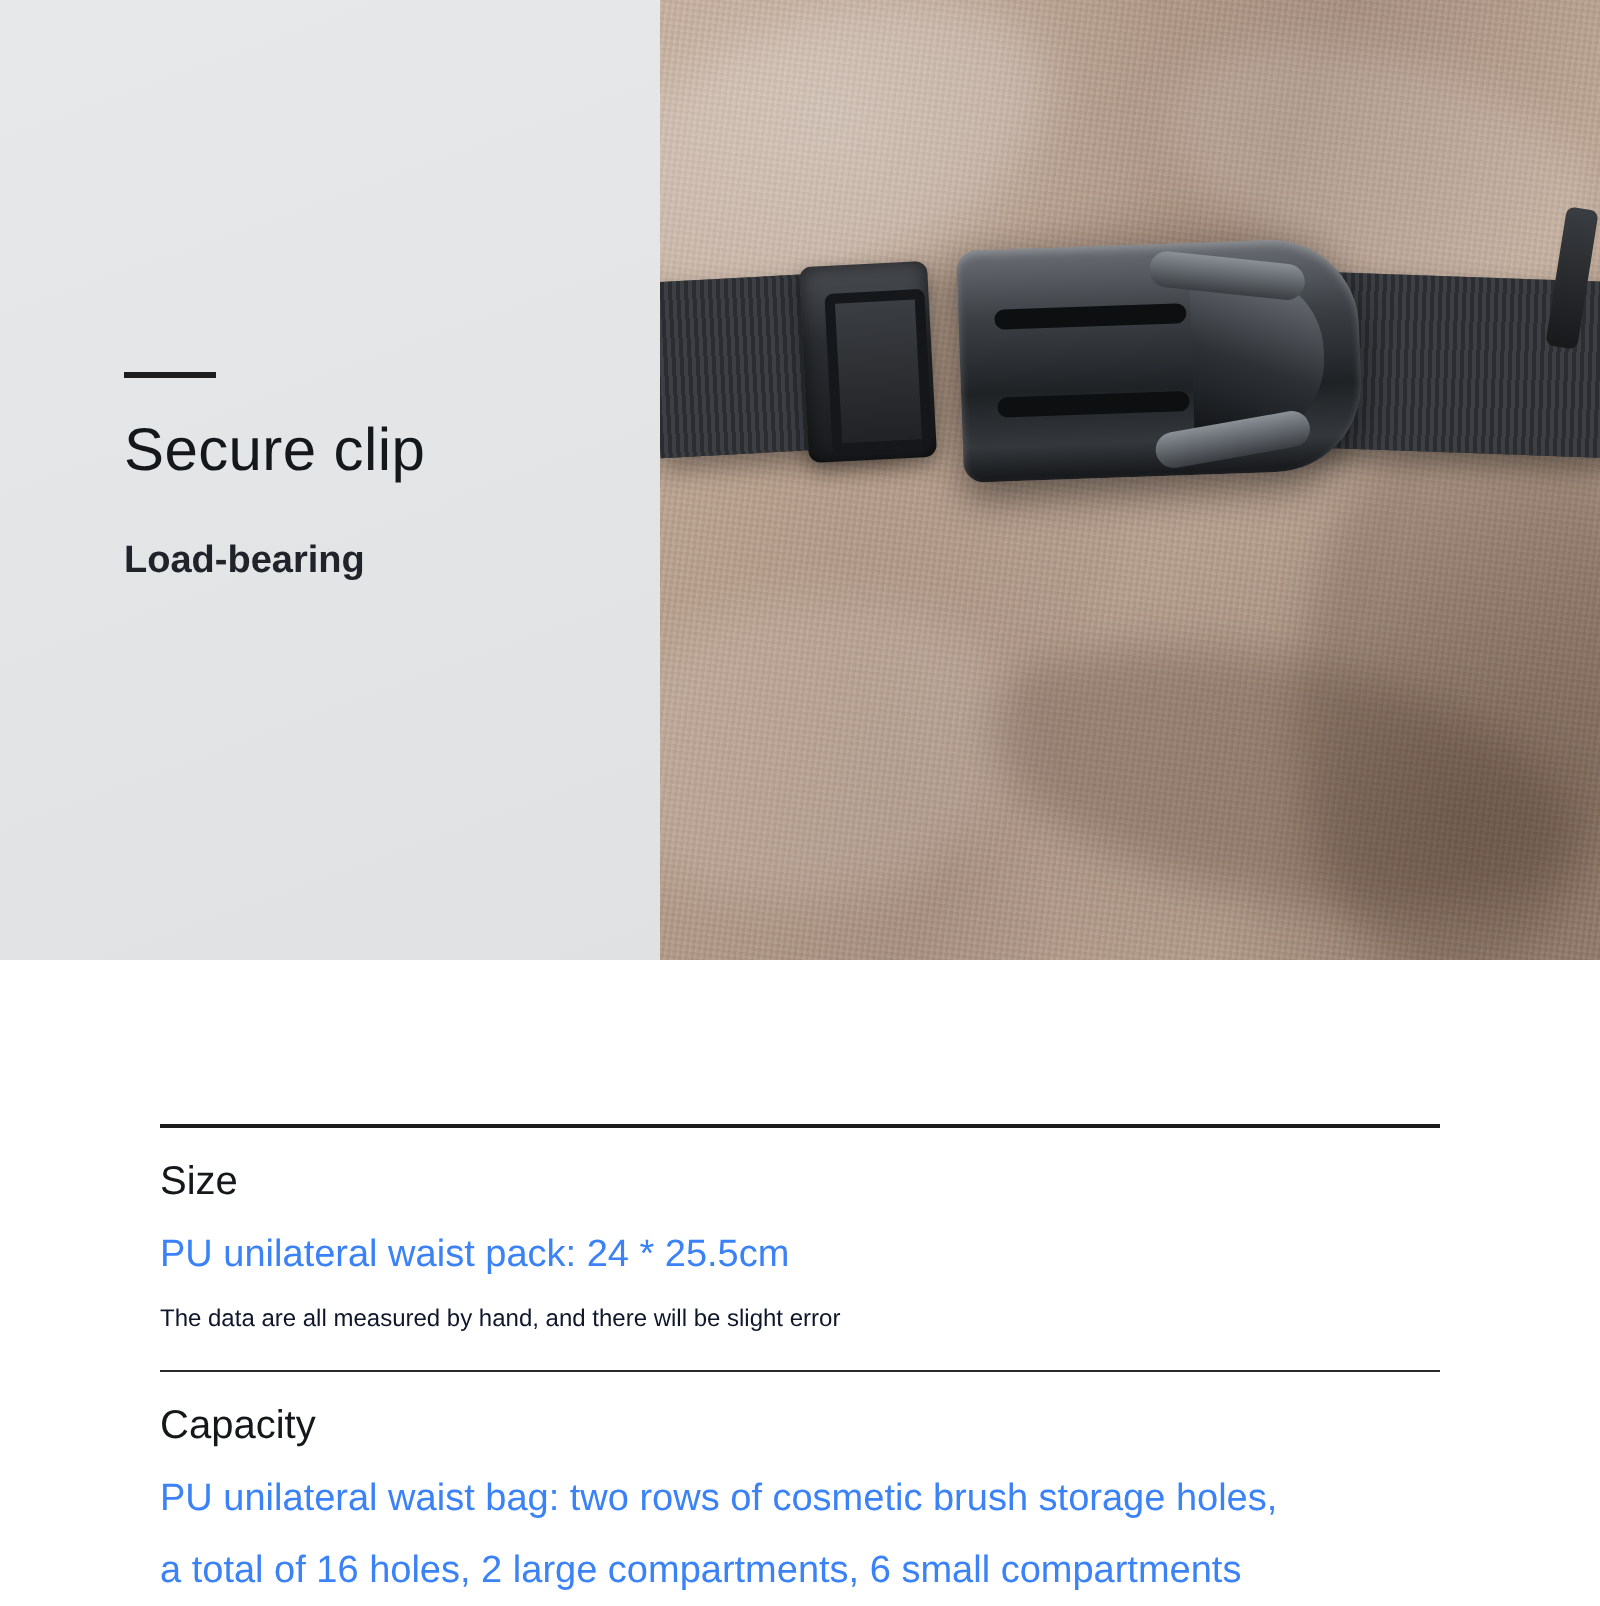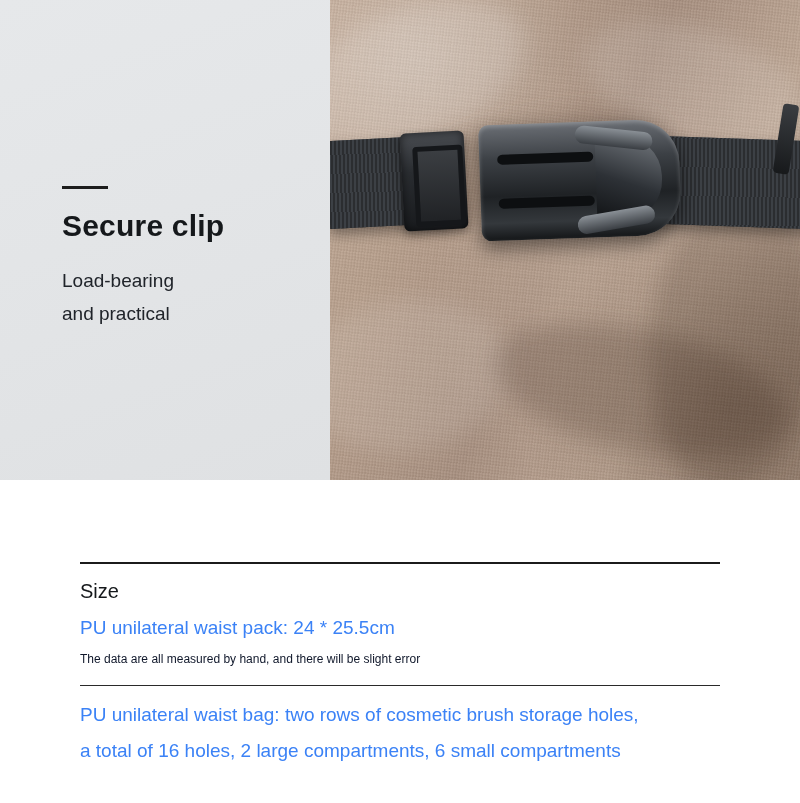--- a/index.html
+++ b/index.html
@@ -55,7 +55,7 @@
 
   .caption-title {
     font-size: 30px;
-    font-weight: bold;
+    font-weight: normal;
     color: #15181b;
     letter-spacing: 0.2px;
     margin: 0 0 22px 0;

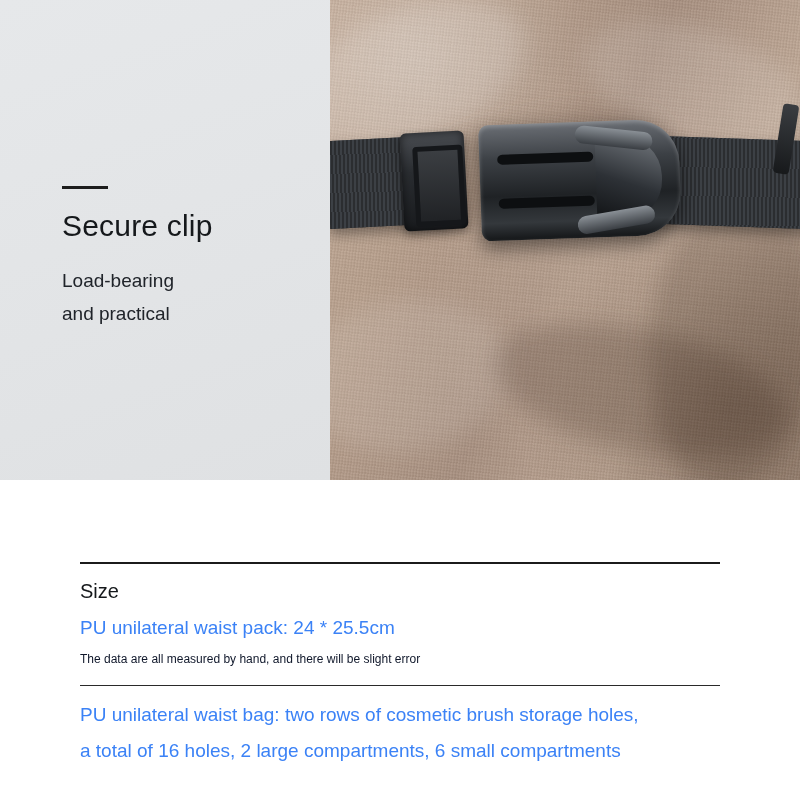--- a/index.html
+++ b/index.html
@@ -67,7 +67,7 @@
     color: #20242a;
     line-height: 1.75;
     margin: 0;
-    font-weight: normal;
+    font-weight: bold;
   }
 
   

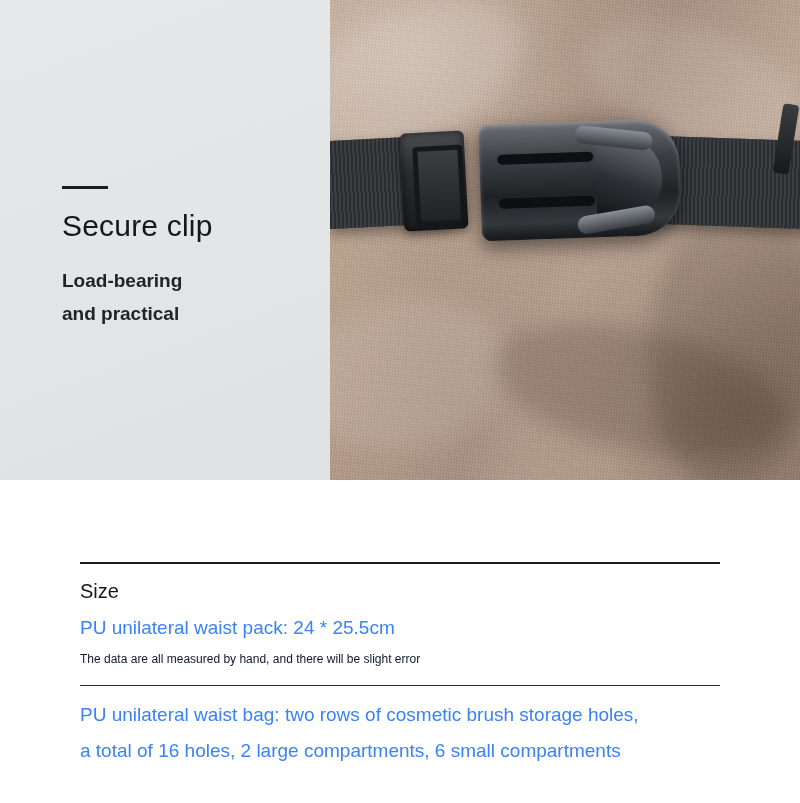--- a/index.html
+++ b/index.html
@@ -258,7 +258,6 @@
       <div class="caption-rule"></div>
       <h1 class="caption-title">Secure clip</h1>
       <p class="caption-sub">Load-bearing</p>
-      <p class="caption-sub">and practical</p>
     </div>
 
     <div class="photo">

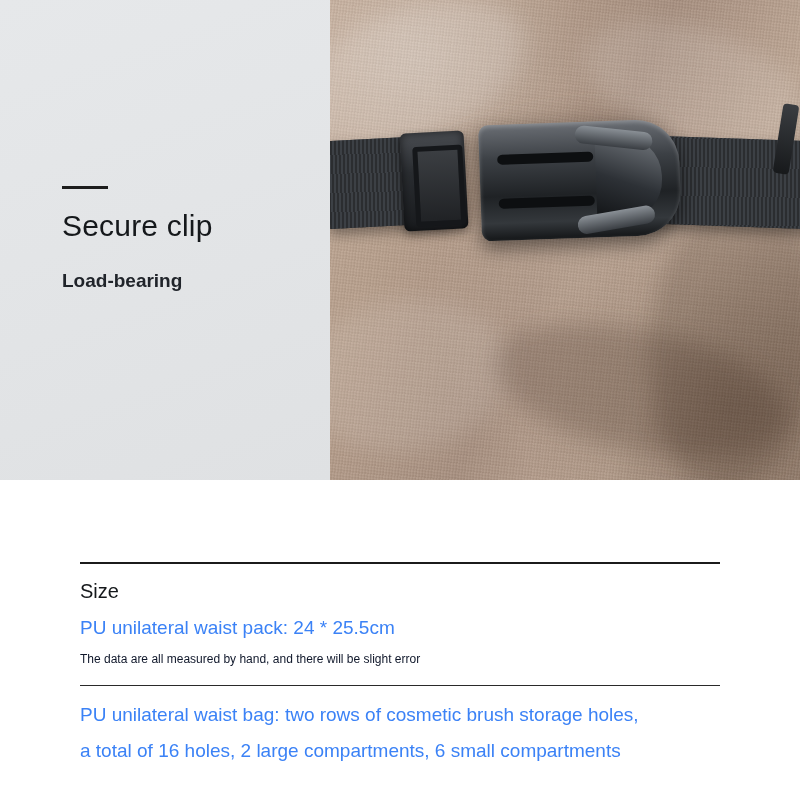--- a/index.html
+++ b/index.html
@@ -297,6 +297,7 @@
     <div class="divider thin"></div>
 
     <div class="spec-block">
+      <h2 class="spec-heading">Capacity</h2>
       <p class="spec-line tight">PU unilateral waist bag: two rows of cosmetic brush storage holes,</p>
       <p class="spec-line">a total of 16 holes, 2 large compartments, 6 small compartments</p>
     </div>

